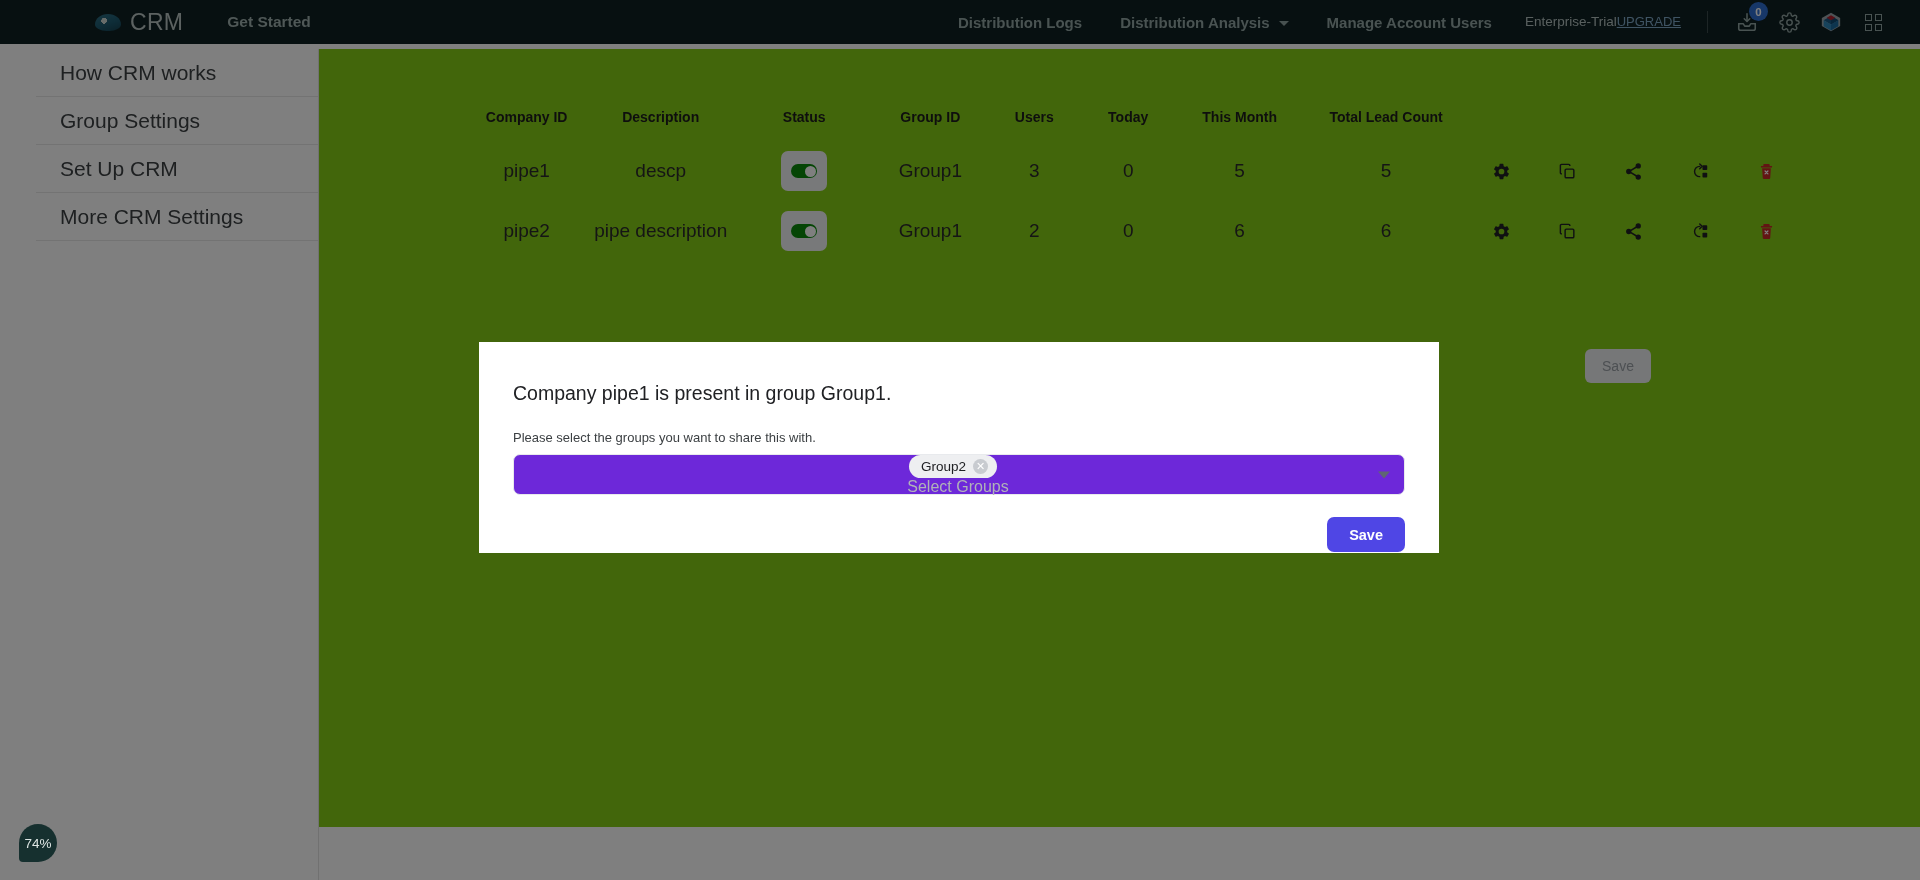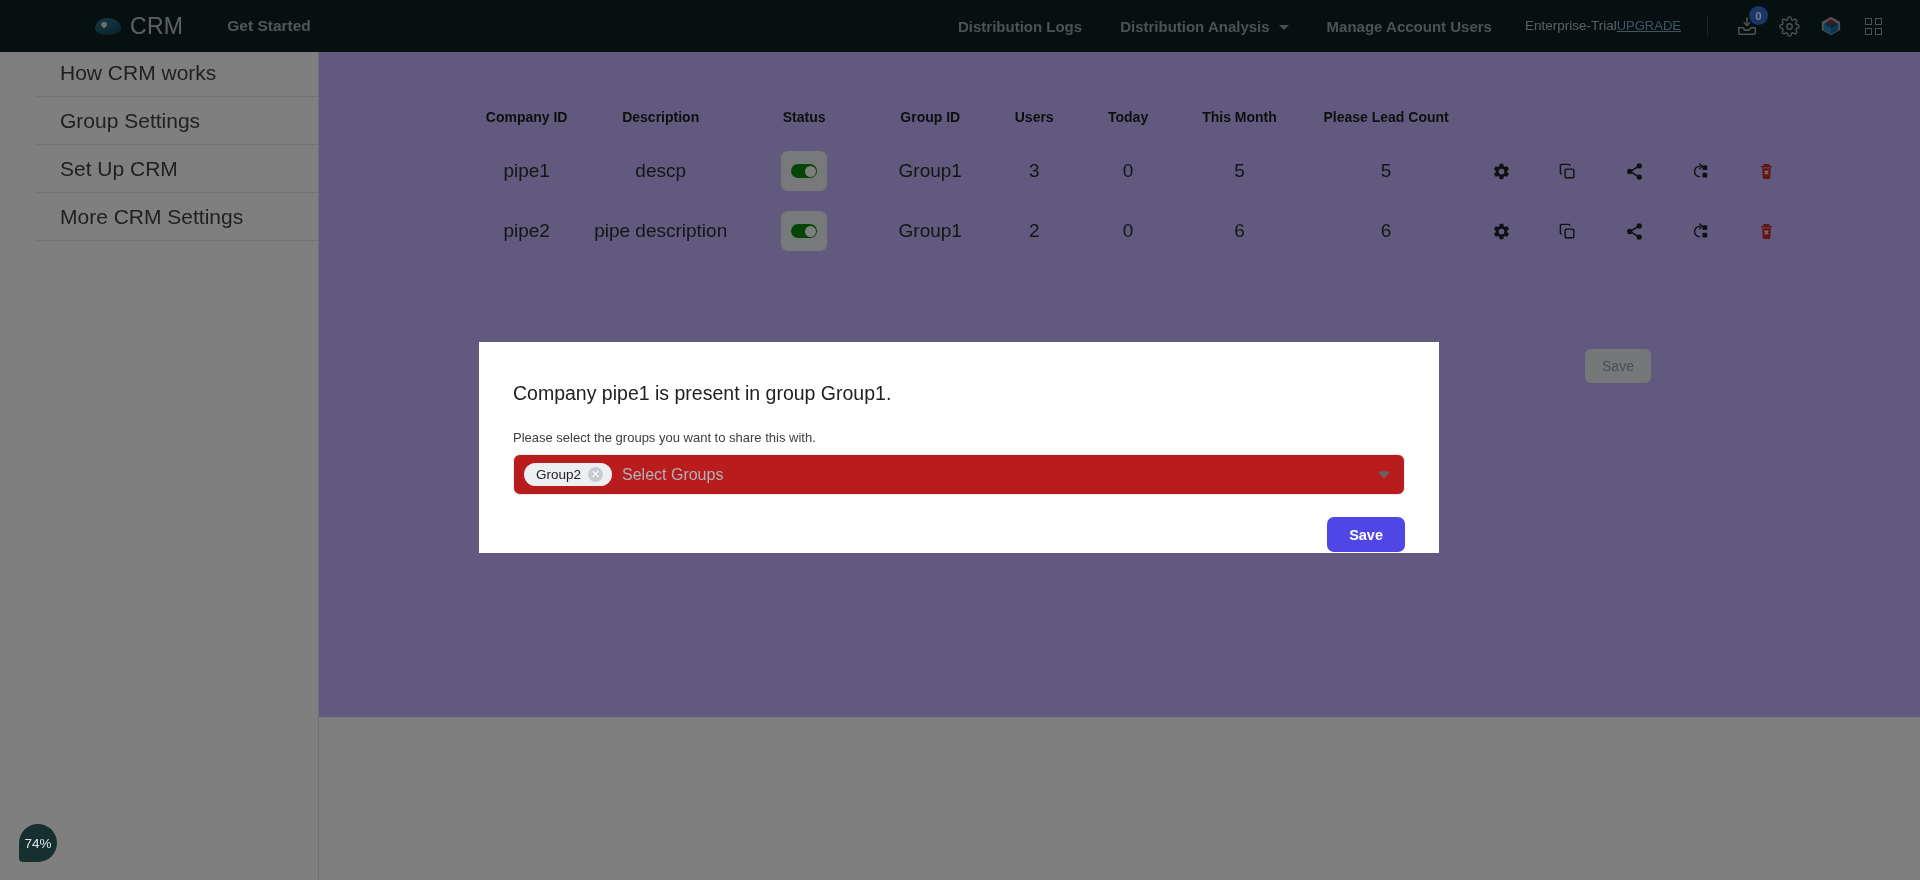--- a/index.html
+++ b/index.html
@@ -14,7 +14,7 @@
   
   .topnav {
     position: absolute; top: 0; left: 0;
-    width: 1920px; height: 52px;
+    width: 1920px; height: 44px;
     background: #10232499;
     background: #0f2022;
     display: flex; align-items: center;

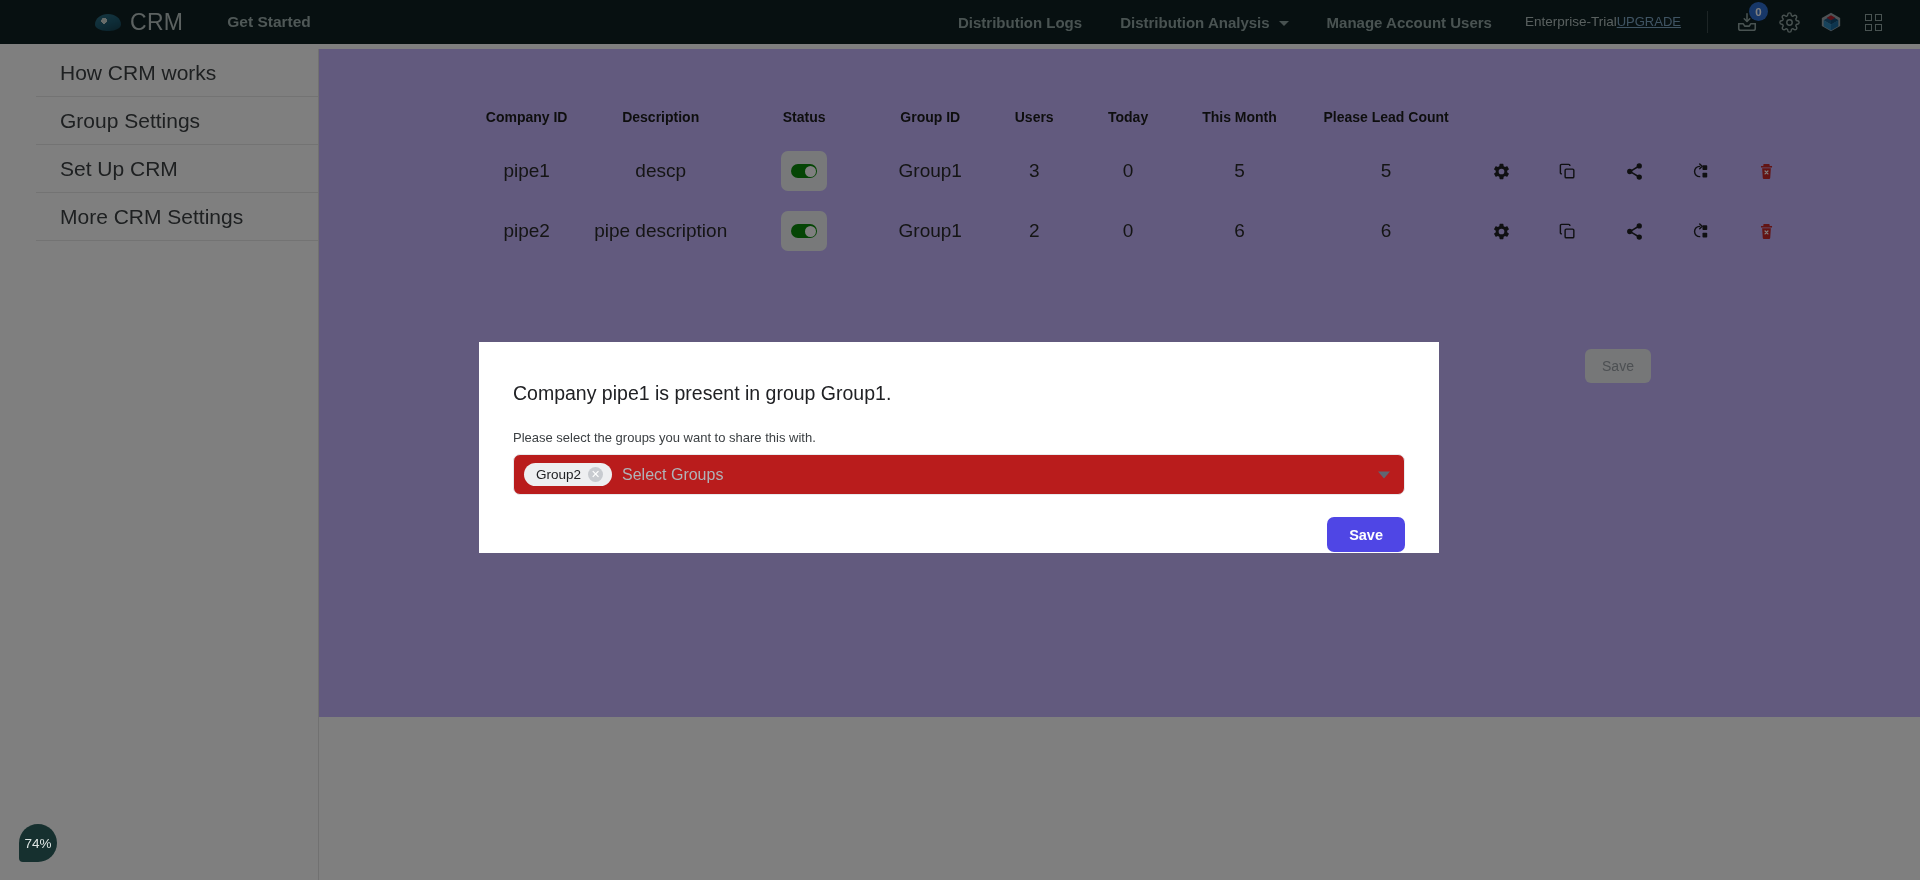--- a/index.html
+++ b/index.html
@@ -101,7 +101,7 @@
   
   .main {
     position: absolute; top: 49px; left: 319px;
-    width: 1601px; height: 668px; background: #c4b5fd;
+    width: 1601px; height: 778px; background: #84cc16;
   }
   .table-wrap { position: absolute; top: 48px; left: 148px; width: 1333px; }
   table.companies { width: 1333px; border-collapse: collapse; }

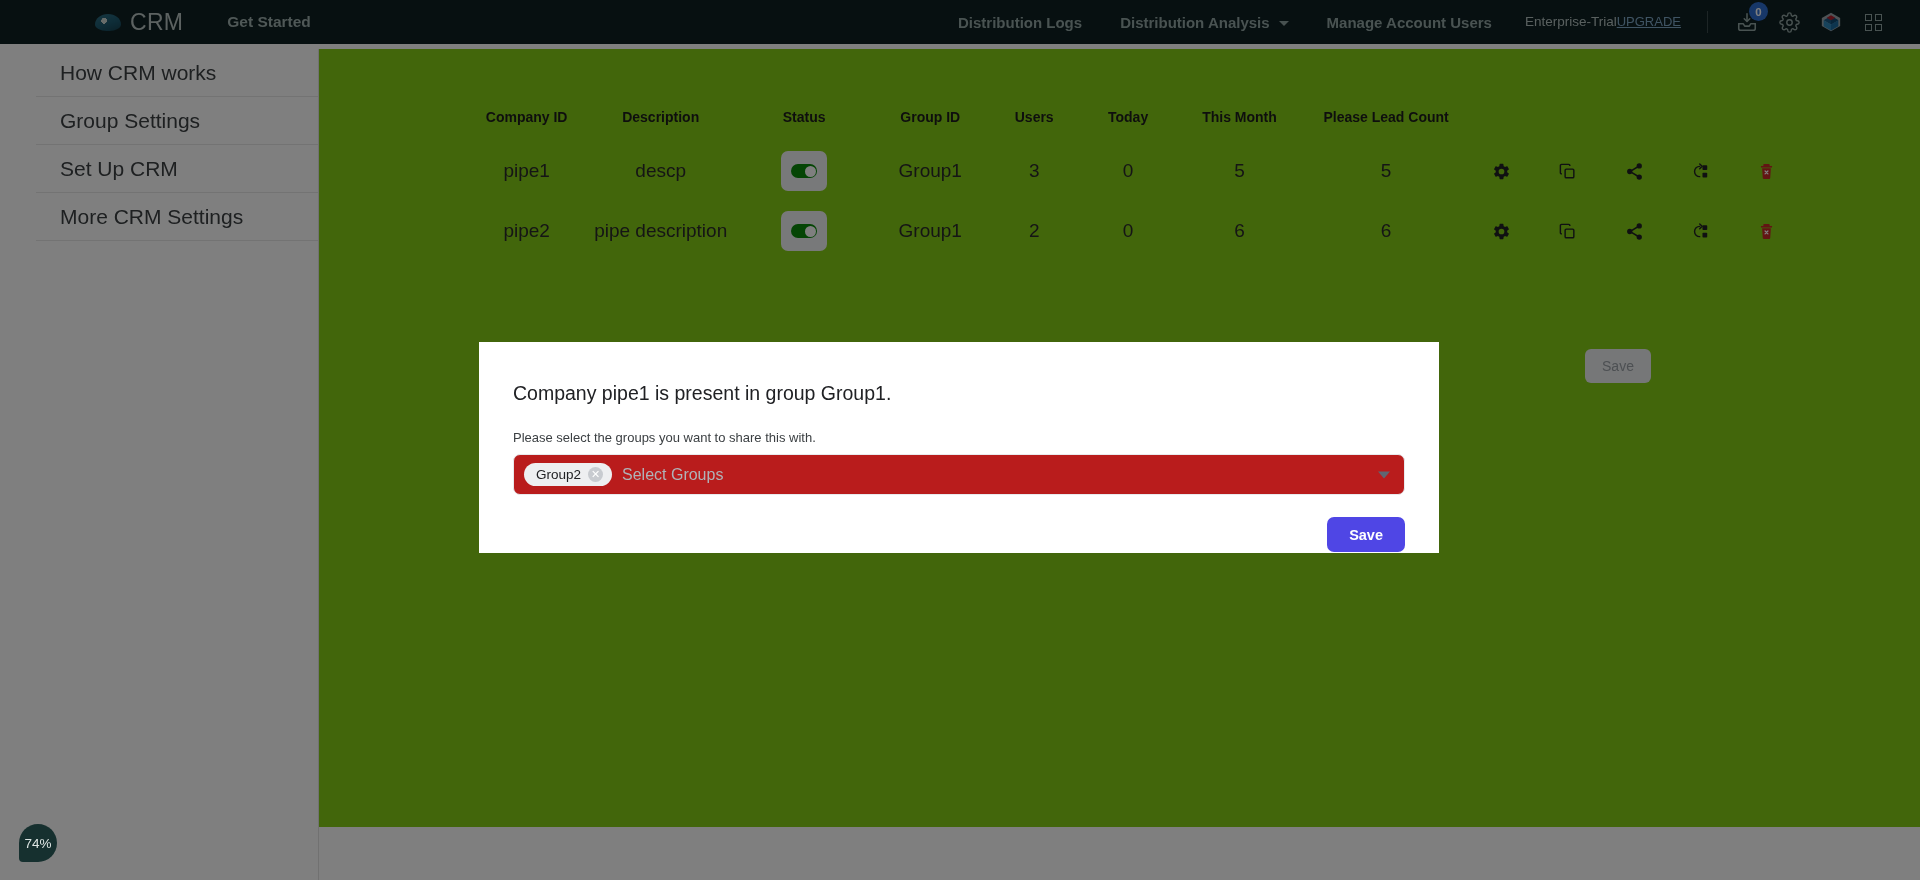--- a/index.html
+++ b/index.html
@@ -295,7 +295,7 @@
             <th class="c-users">Users</th>
             <th class="c-today">Today</th>
             <th class="c-month">This Month</th>
-            <th class="c-total">Please Lead Count</th>
+            <th class="c-total">Total Lead Count</th>
             <th class="c-act"></th>
             <th class="c-act"></th>
             <th class="c-act"></th>

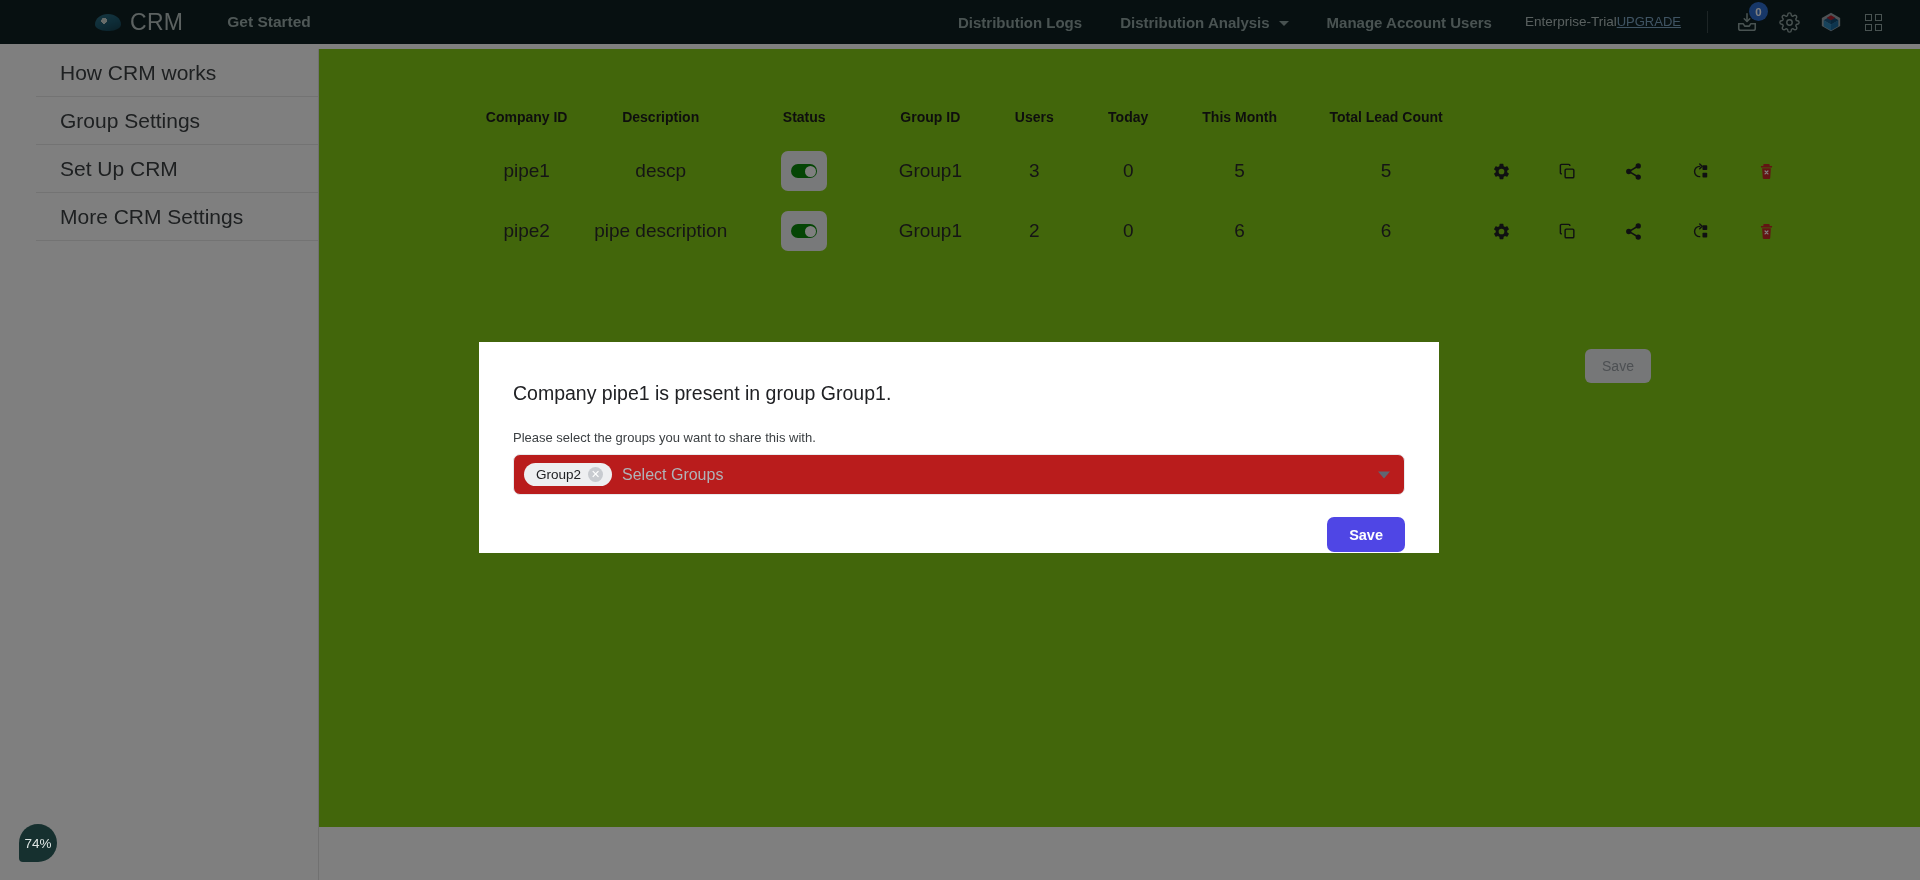--- a/index.html
+++ b/index.html
@@ -168,9 +168,9 @@
   }
   .select-box {
     margin-top: 9px; height: 41px; border: 1px solid #e8eaed;
-    border-radius: 7px; background: #b91c1c;
+    border-radius: 7px; background: #6d28d9;
     display: flex; align-items: center; padding: 0 12px 0 10px;
-    cursor: text; position: relative;
+    cursor: text; position: relative; flex-direction: column;
   }
   .chip {
     display: inline-flex; align-items: center; gap: 7px;

